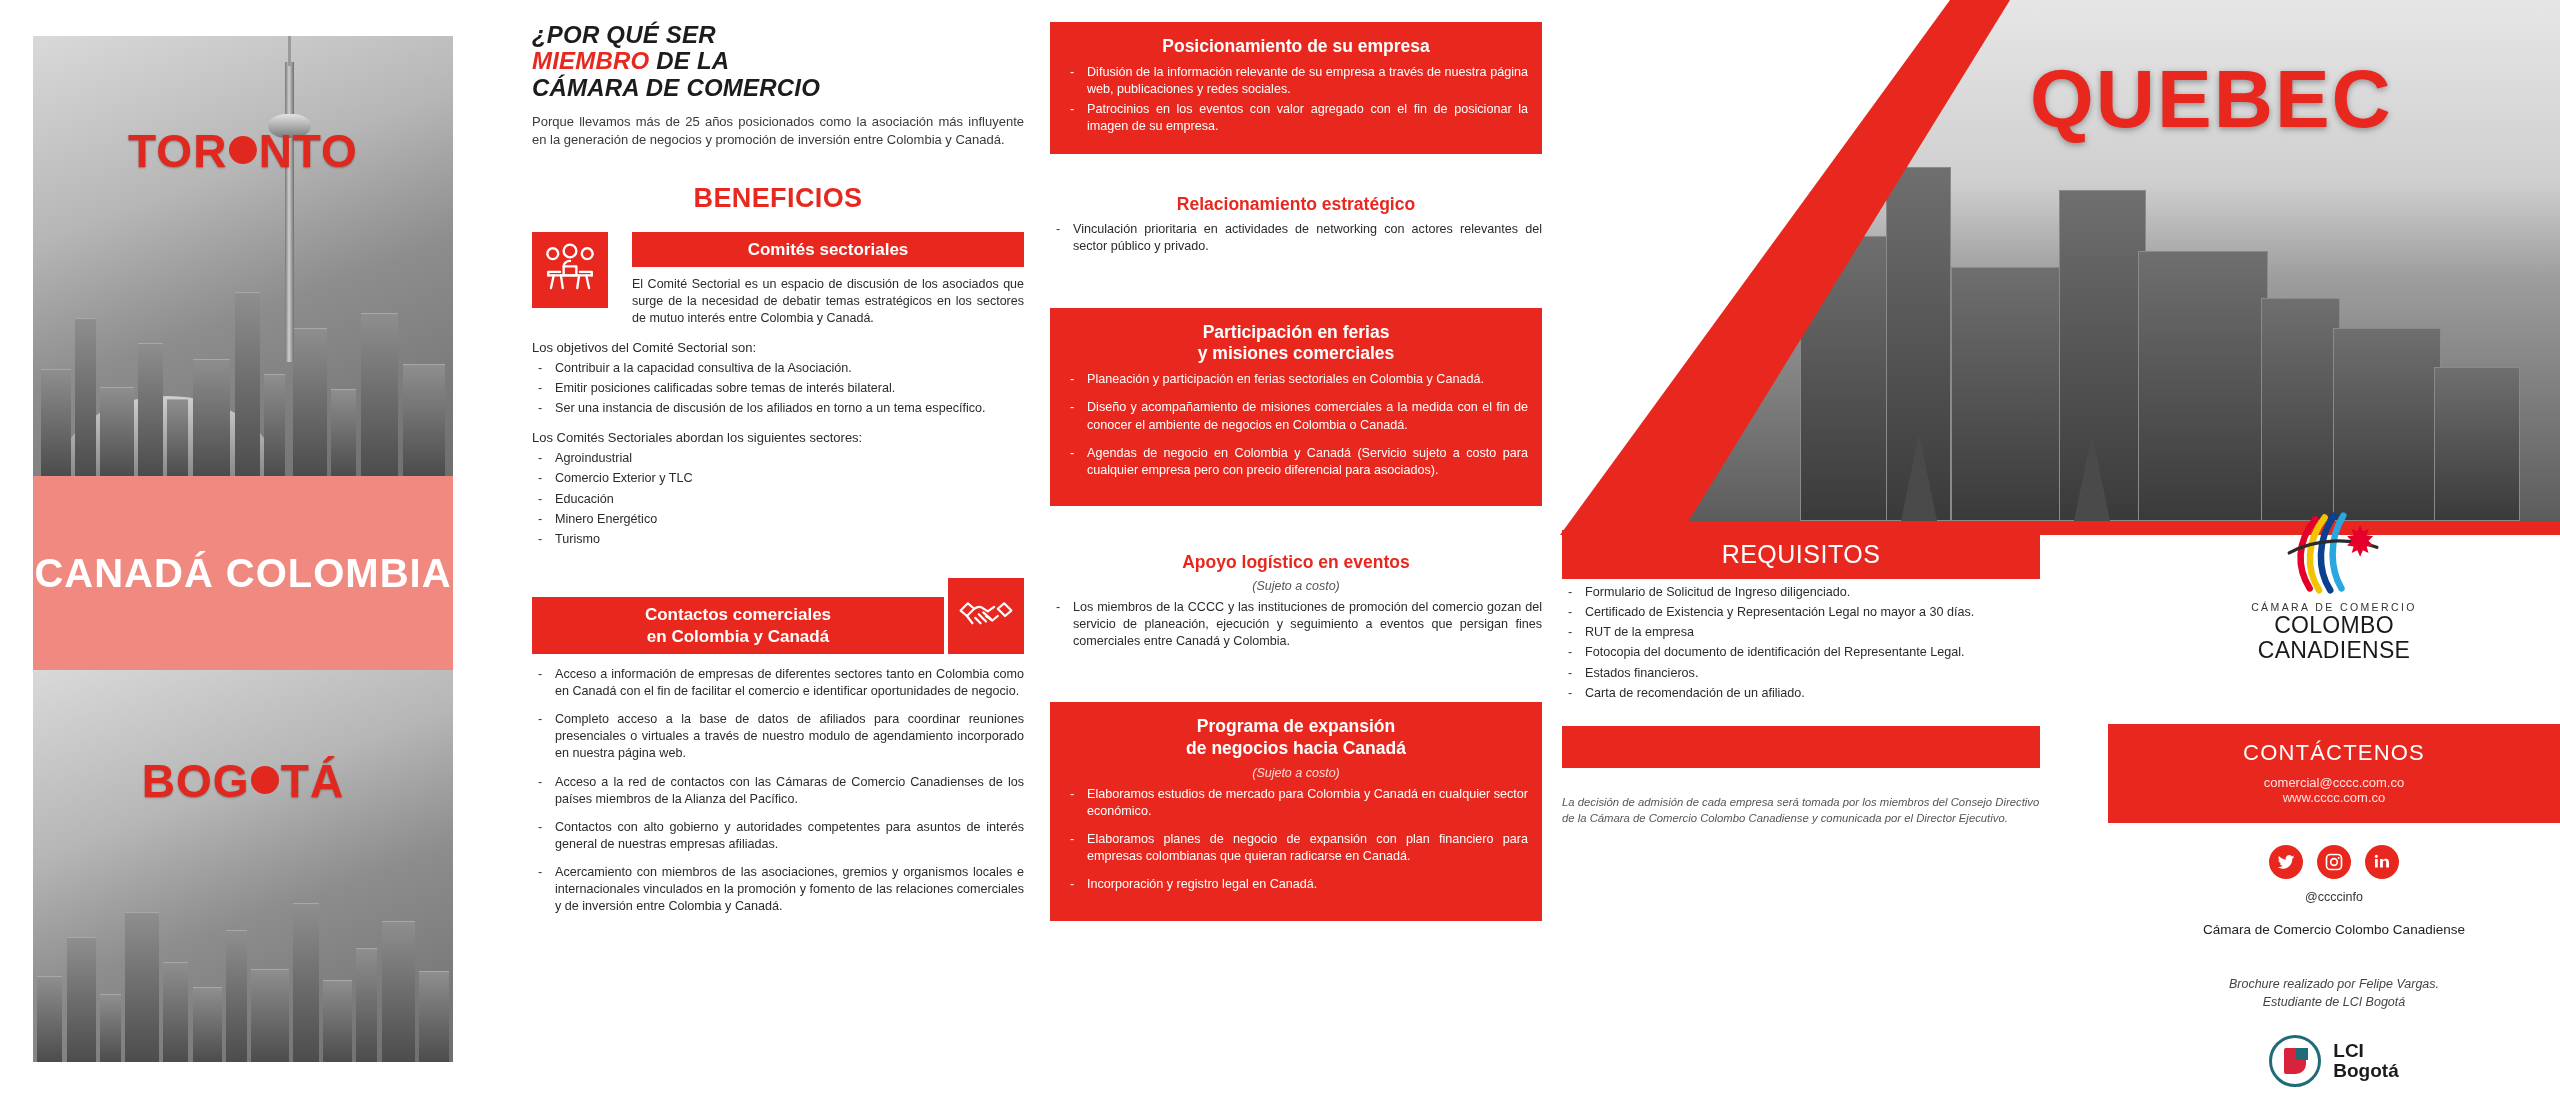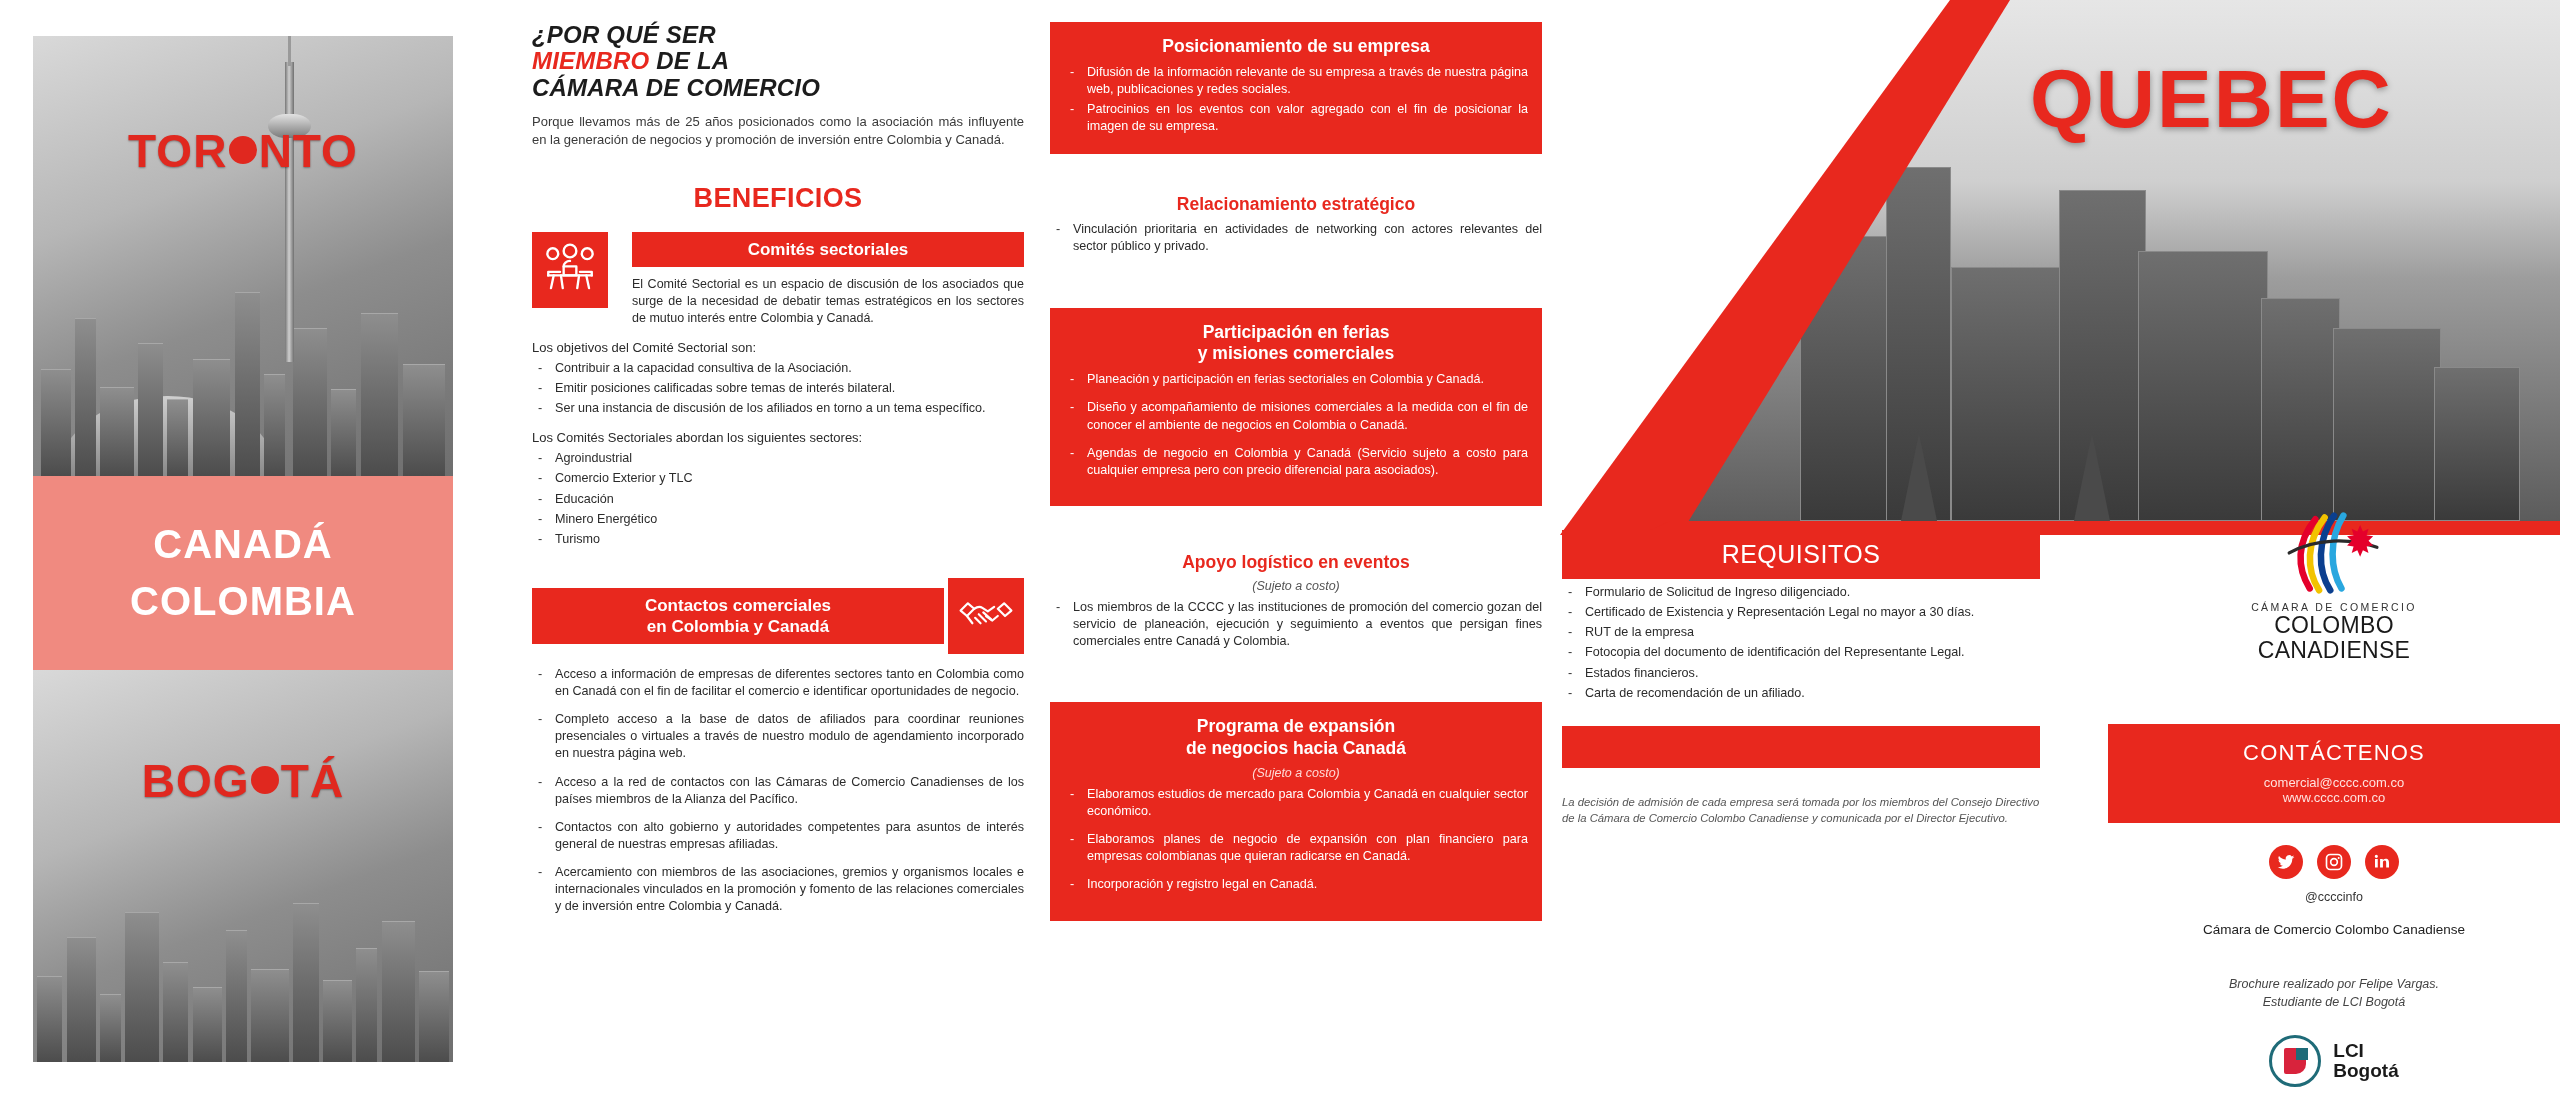--- a/index.html
+++ b/index.html
@@ -69,7 +69,7 @@
   }
   .pink-band{
     height:194px; background:#f08a80;
-    display:flex; flex-direction:column;
+    display:flex; flex-direction:row;
     align-items:center; justify-content:center;
     gap:12px;
   }

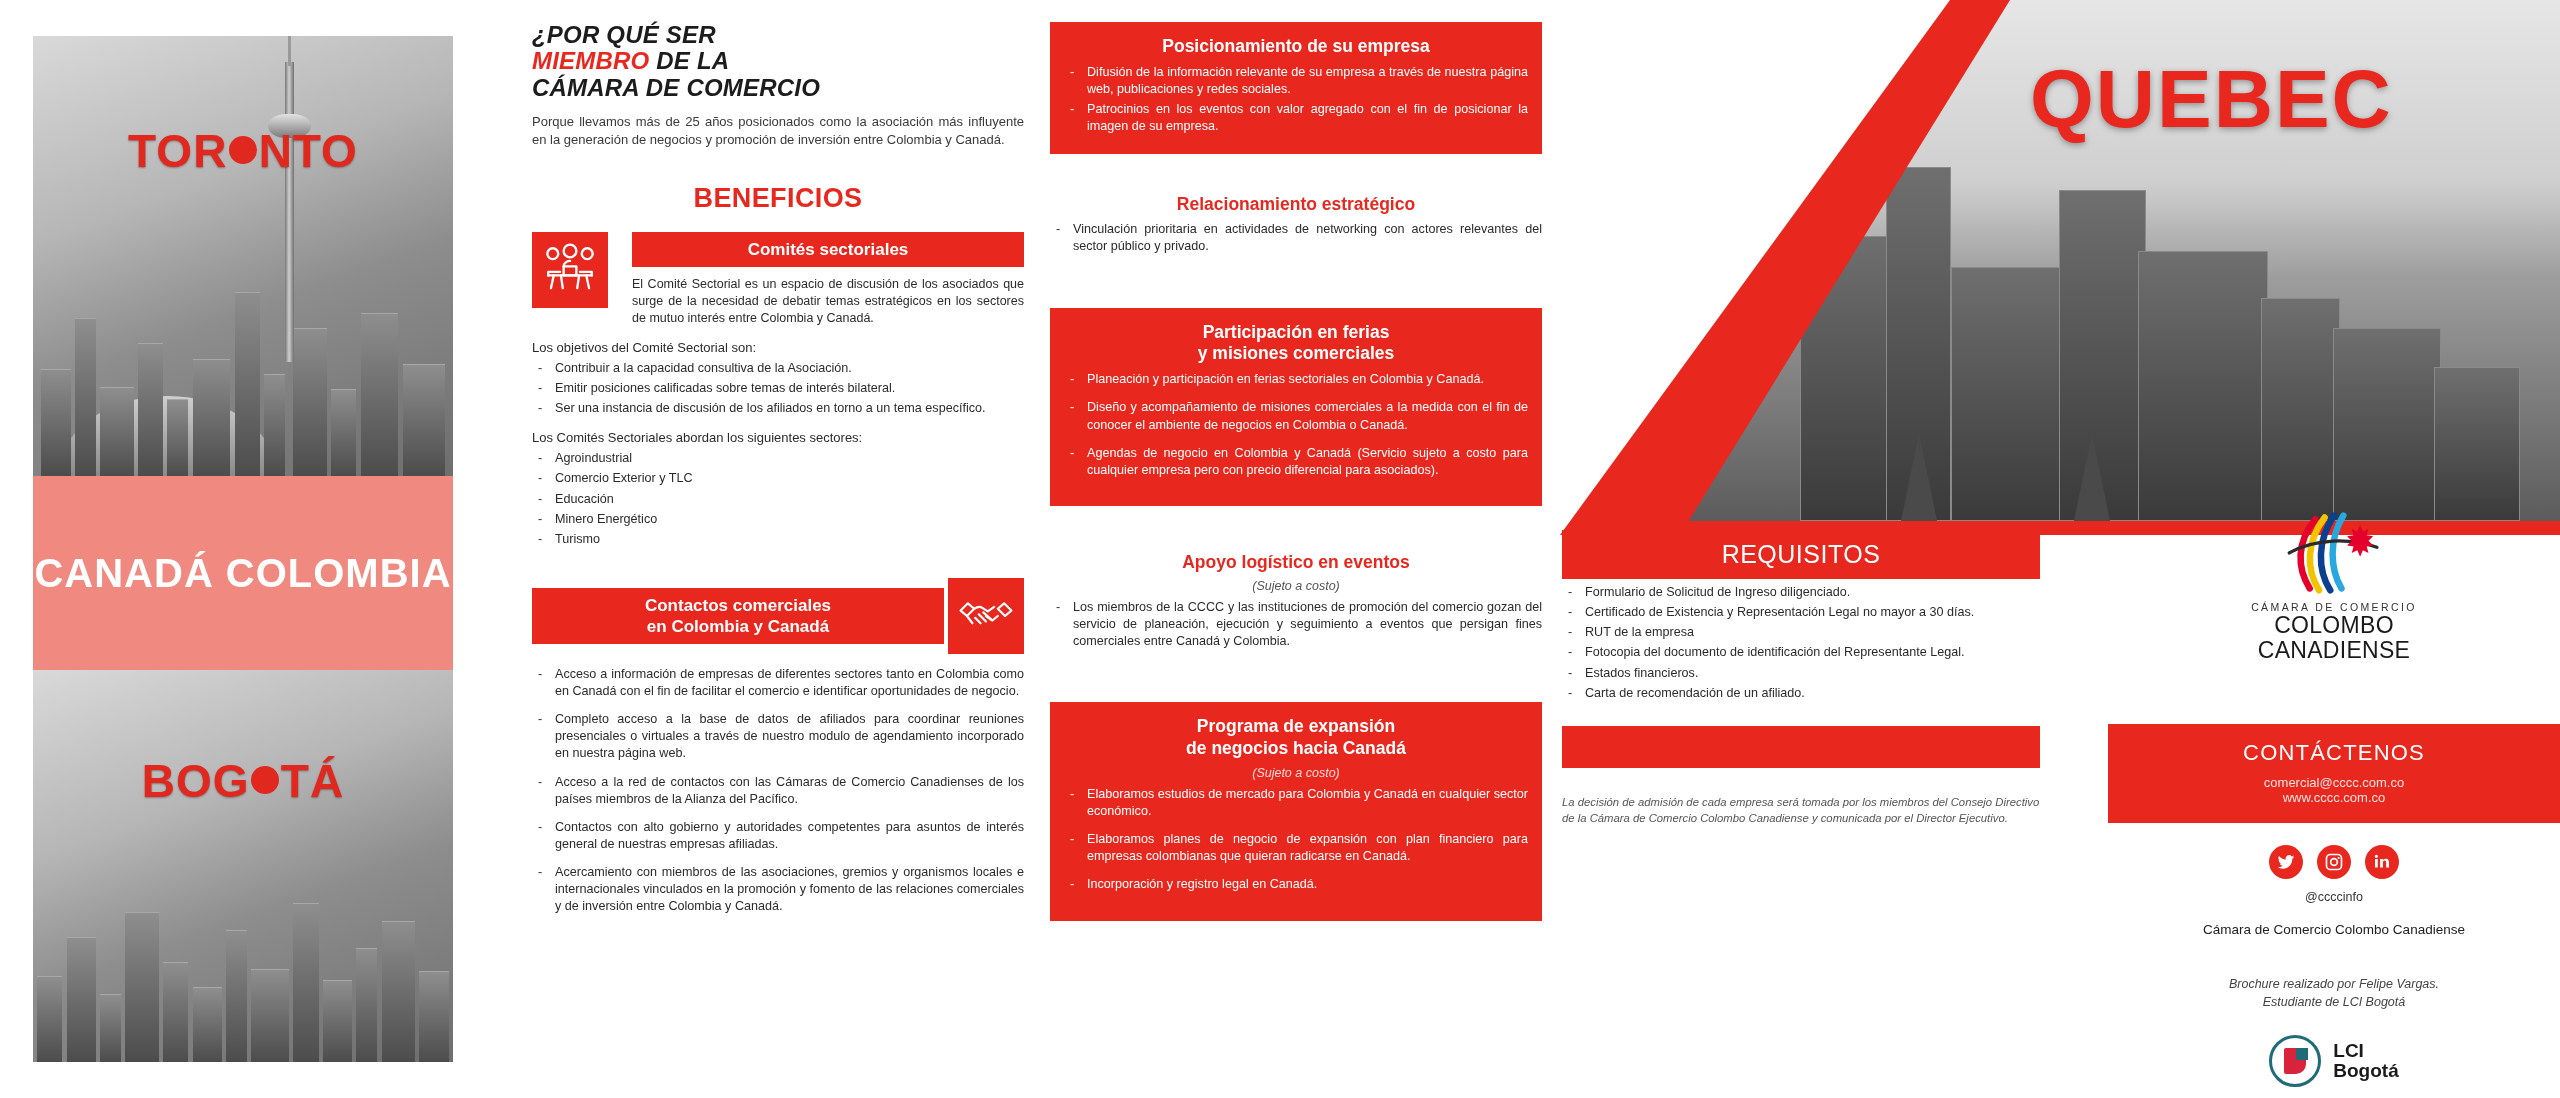--- a/index.html
+++ b/index.html
@@ -121,7 +121,7 @@
   }
   ul.dash.loose li{ margin-bottom:11px; }
 
-  .contactos-row{ display:flex; gap:4px; align-items:center; margin-top:30px;}
+  .contactos-row{ display:flex; gap:4px; align-items:flex-end; margin-top:30px;}
   .contactos-row .ribbon{ flex:1; }
 
   

